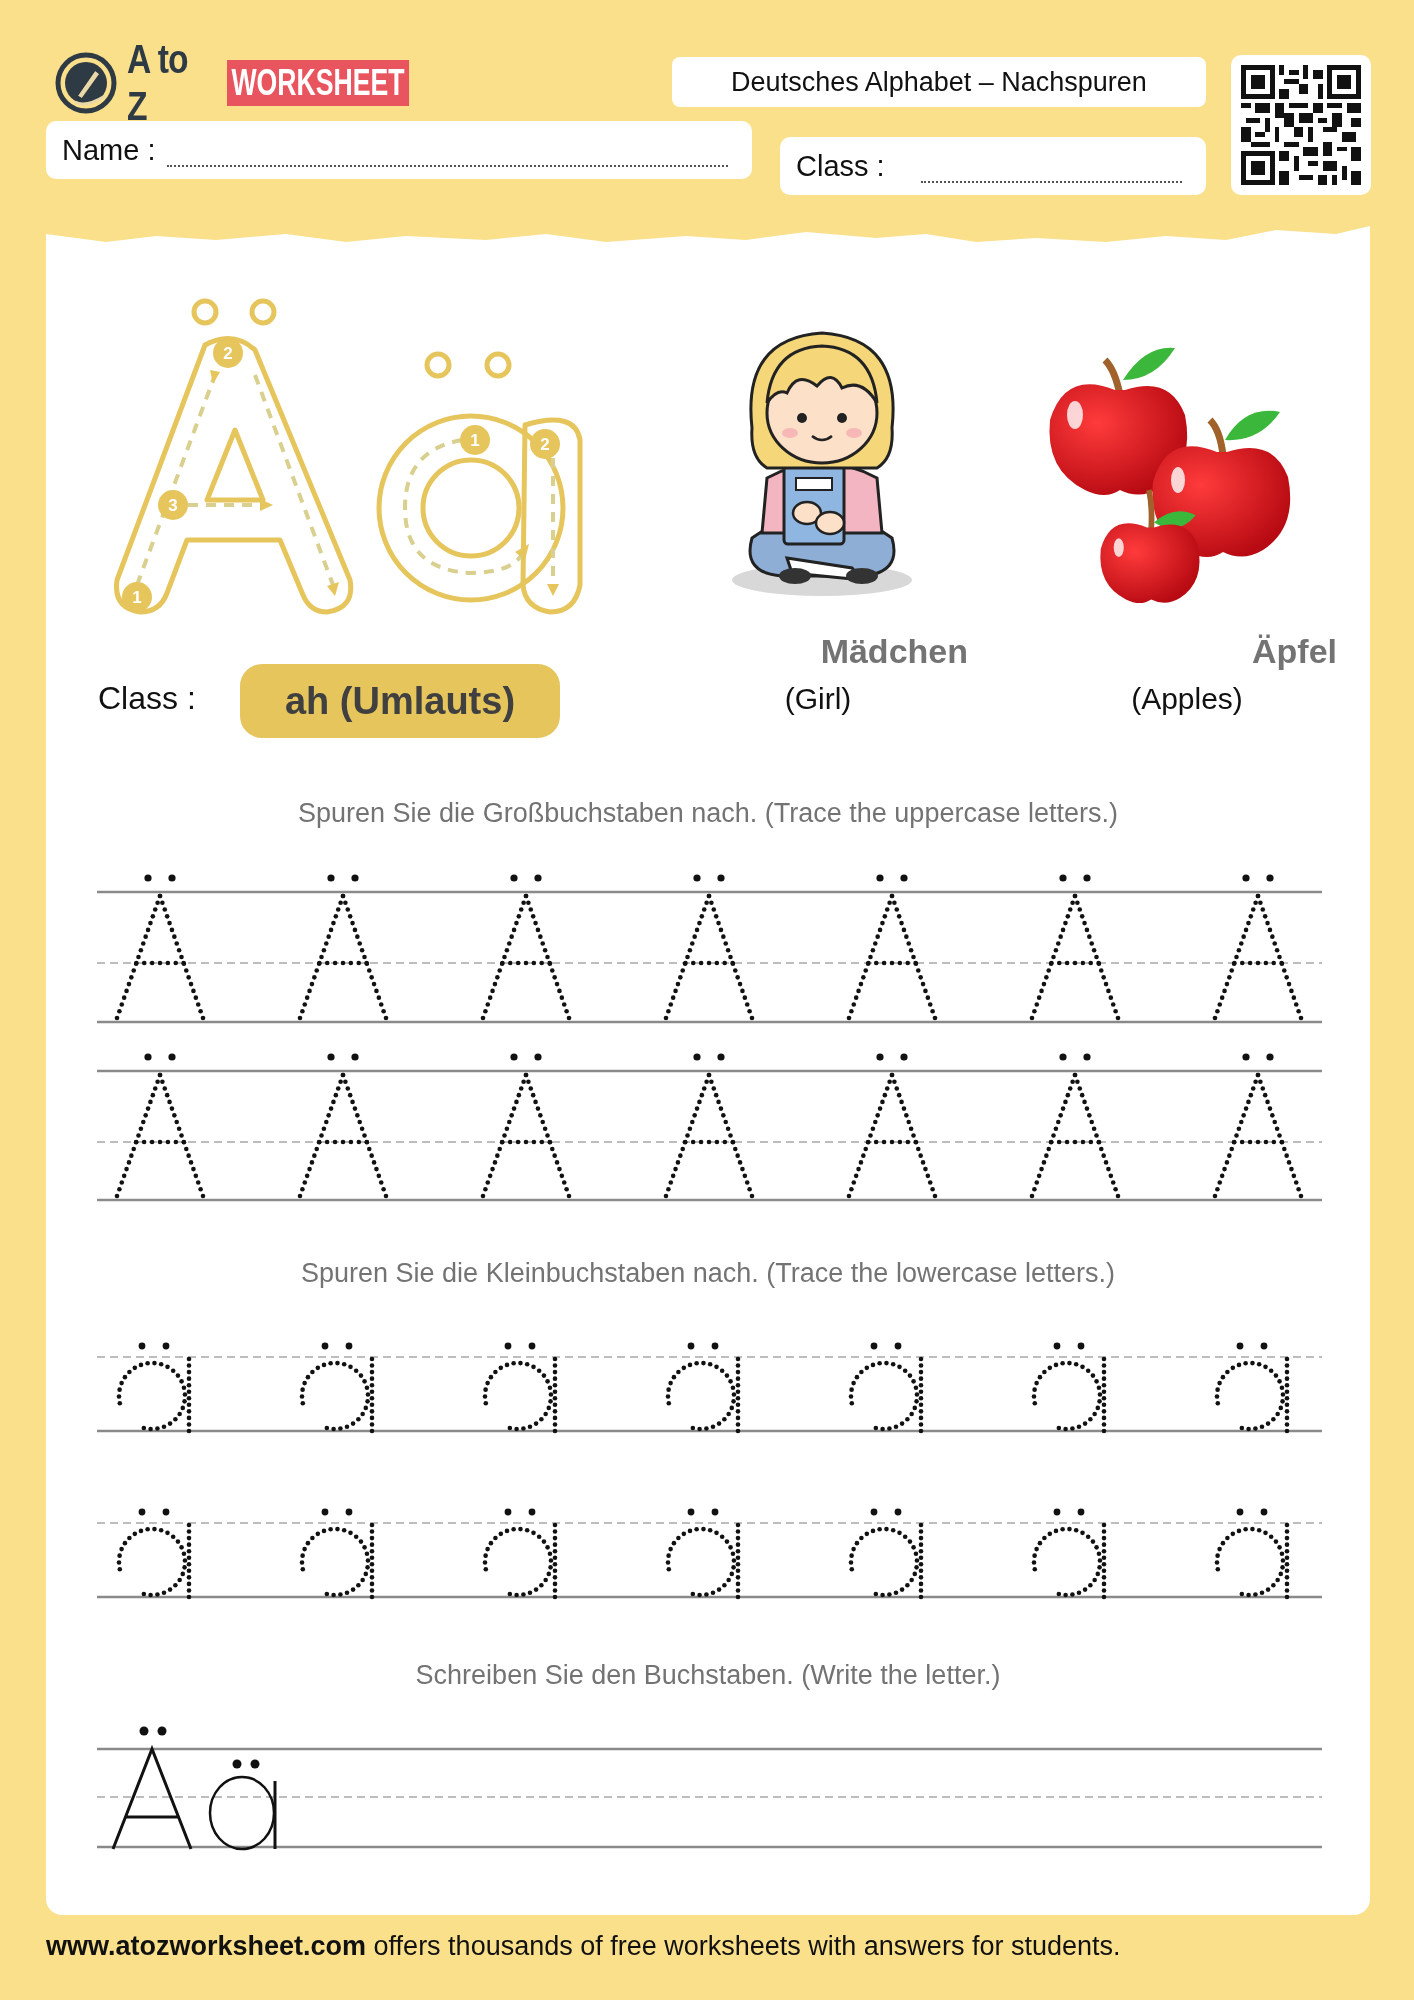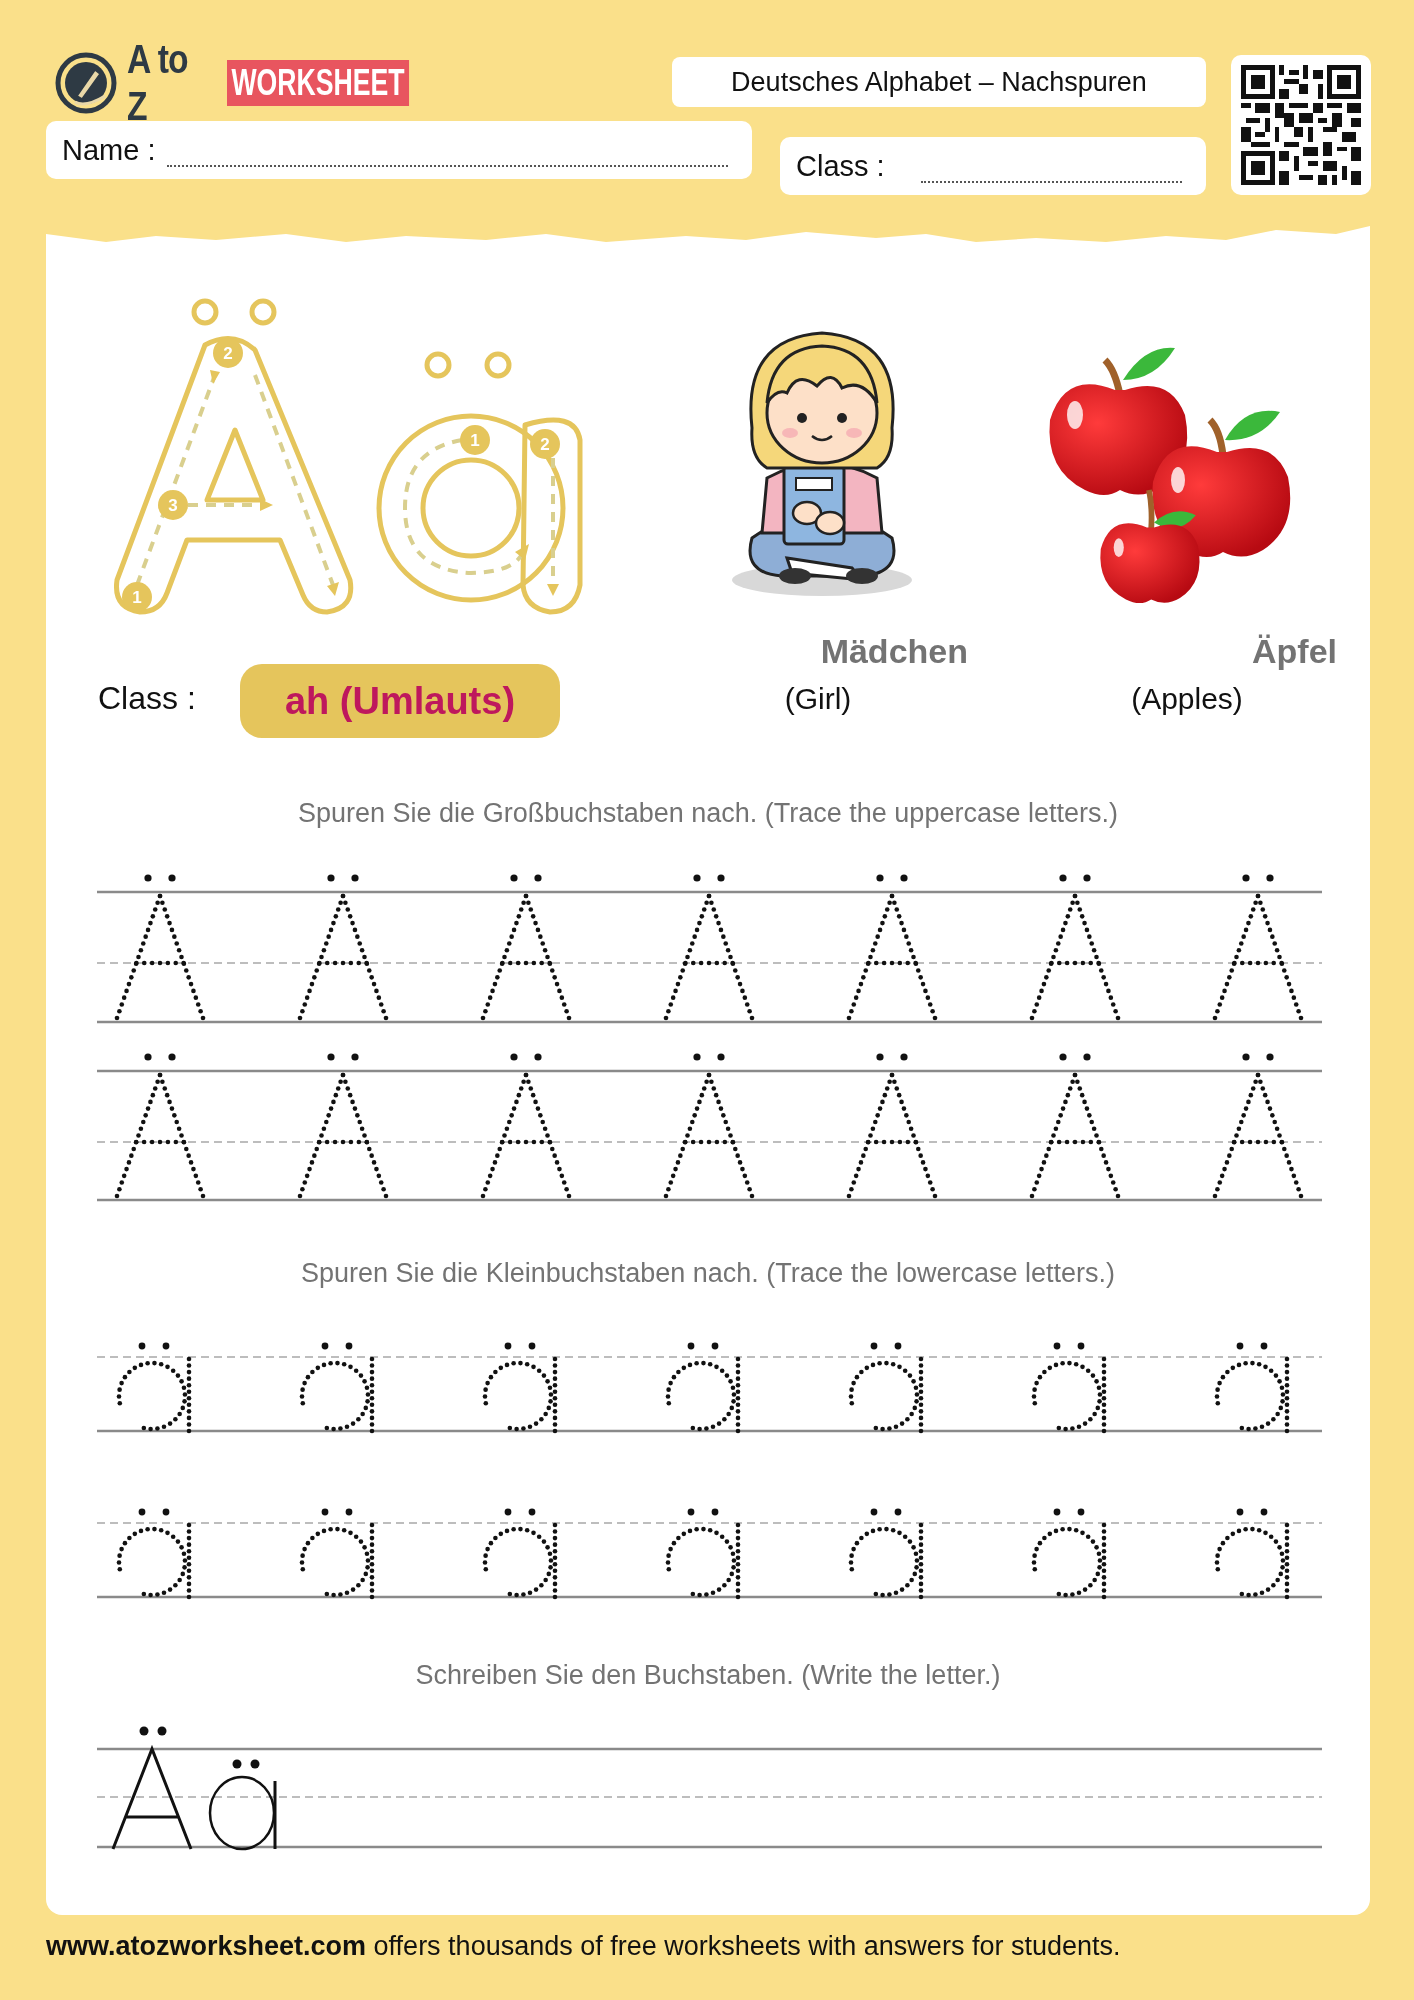--- a/index.html
+++ b/index.html
@@ -60,7 +60,7 @@
   .sprich-pill {
     left: 240px; top: 664px; width: 320px; height: 74px; background: #e5c55c;
     border-radius: 22px; display: flex; align-items: center; justify-content: center;
-    font-size: 38px; font-weight: bold; color: #be185d;
+    font-size: 38px; font-weight: bold; color: #404040;
   }
   .pic { width: 220px; height: 280px; }
   .pic-girl { left: 712px; top: 318px; }

